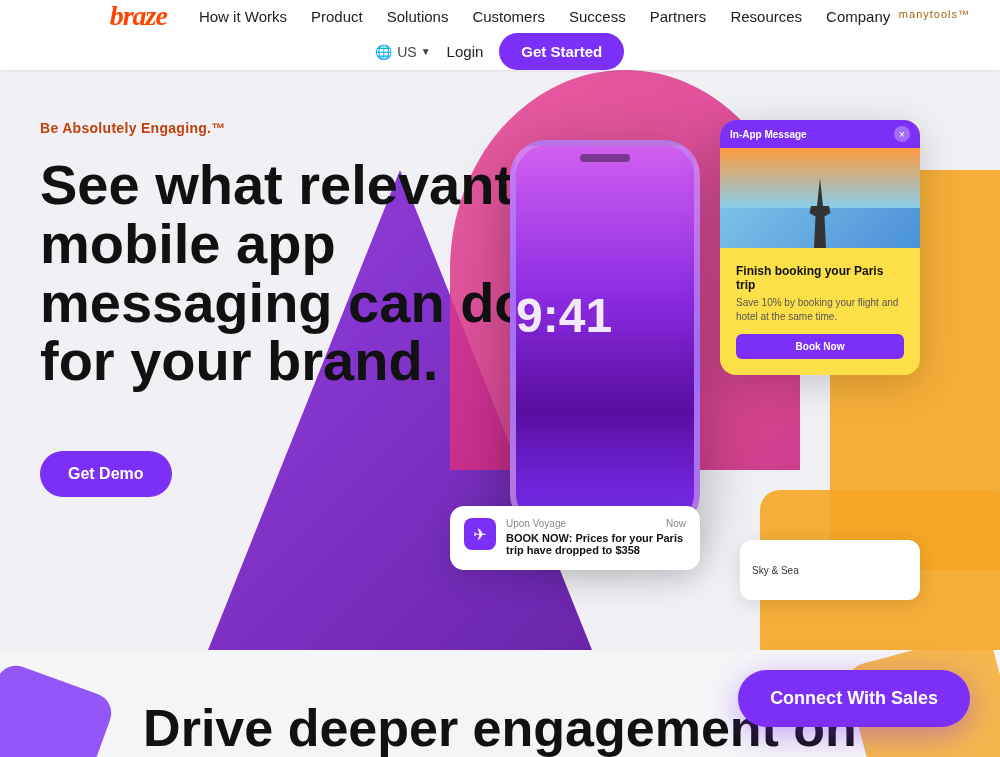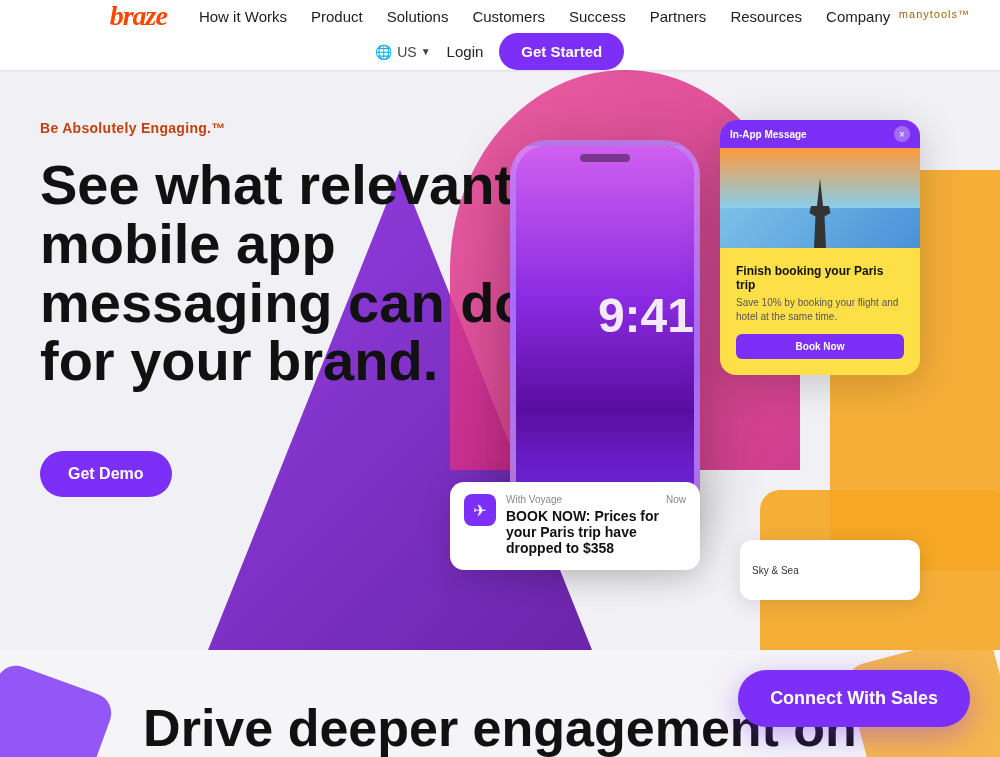--- a/index.html
+++ b/index.html
@@ -103,7 +103,7 @@
     .phone-screen-gradient {
       width: 100%; height: 100%;
       background: linear-gradient(180deg, #d060f0 0%, #8b2be2 40%, #5a0ea0 70%, #7b2ff7 100%);
-      display: flex; align-items: center; justify-content: flex-end; padding-left: 20px;
+      display: flex; align-items: center; justify-content: flex-start;
     }
     .phone-time { font-size: 48px; font-weight: 700; color: rgba(255,255,255,0.9); margin-top: -40px; }
     .phone-notch {

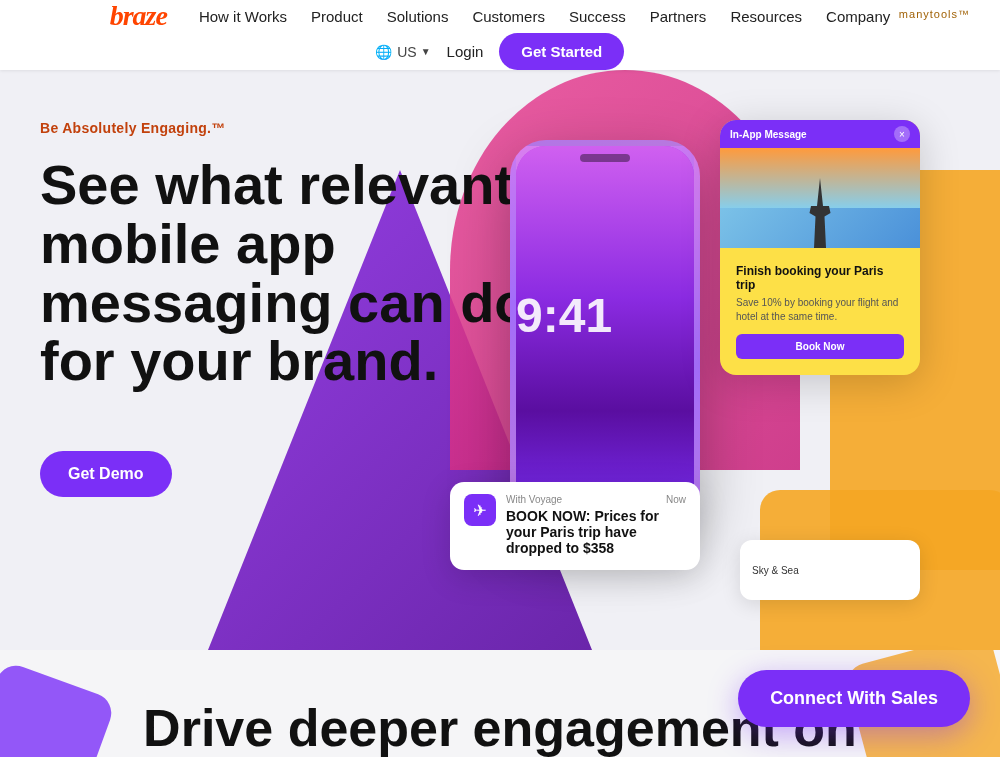--- a/index.html
+++ b/index.html
@@ -266,7 +266,7 @@
       <div class="notif-icon">✈</div>
       <div class="notif-content">
         <div class="notif-header">
-          <span class="notif-app">With Voyage</span>
+          <span class="notif-app">Upon Voyage</span>
           <span class="notif-time">Now</span>
         </div>
         <div class="notif-title">BOOK NOW: Prices for your Paris trip have dropped to $358</div>

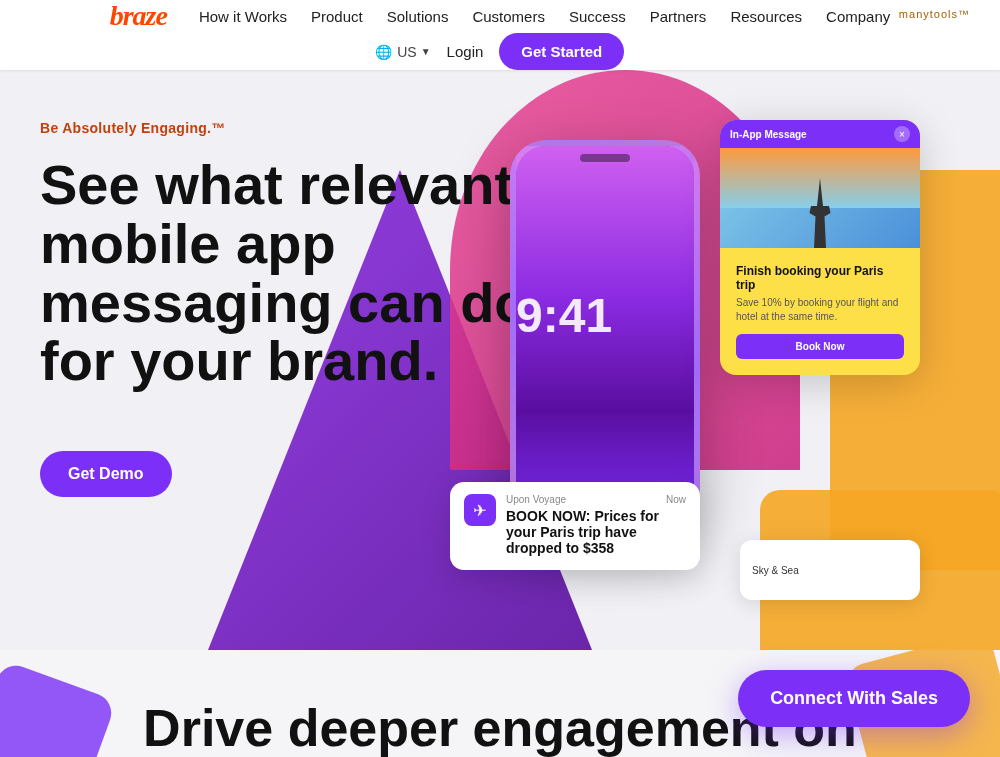--- a/index.html
+++ b/index.html
@@ -127,7 +127,7 @@
     .notif-header { display: flex; justify-content: space-between; margin-bottom: 3px; }
     .notif-app { font-size: 10px; color: #888; }
     .notif-time { font-size: 10px; color: #888; }
-    .notif-title { font-size: 14px; font-weight: 700; color: #111; margin-bottom: 2px; }
+    .notif-title { font-size: 11px; font-weight: 700; color: #111; margin-bottom: 2px; }
 
     
     .inapp-card {

